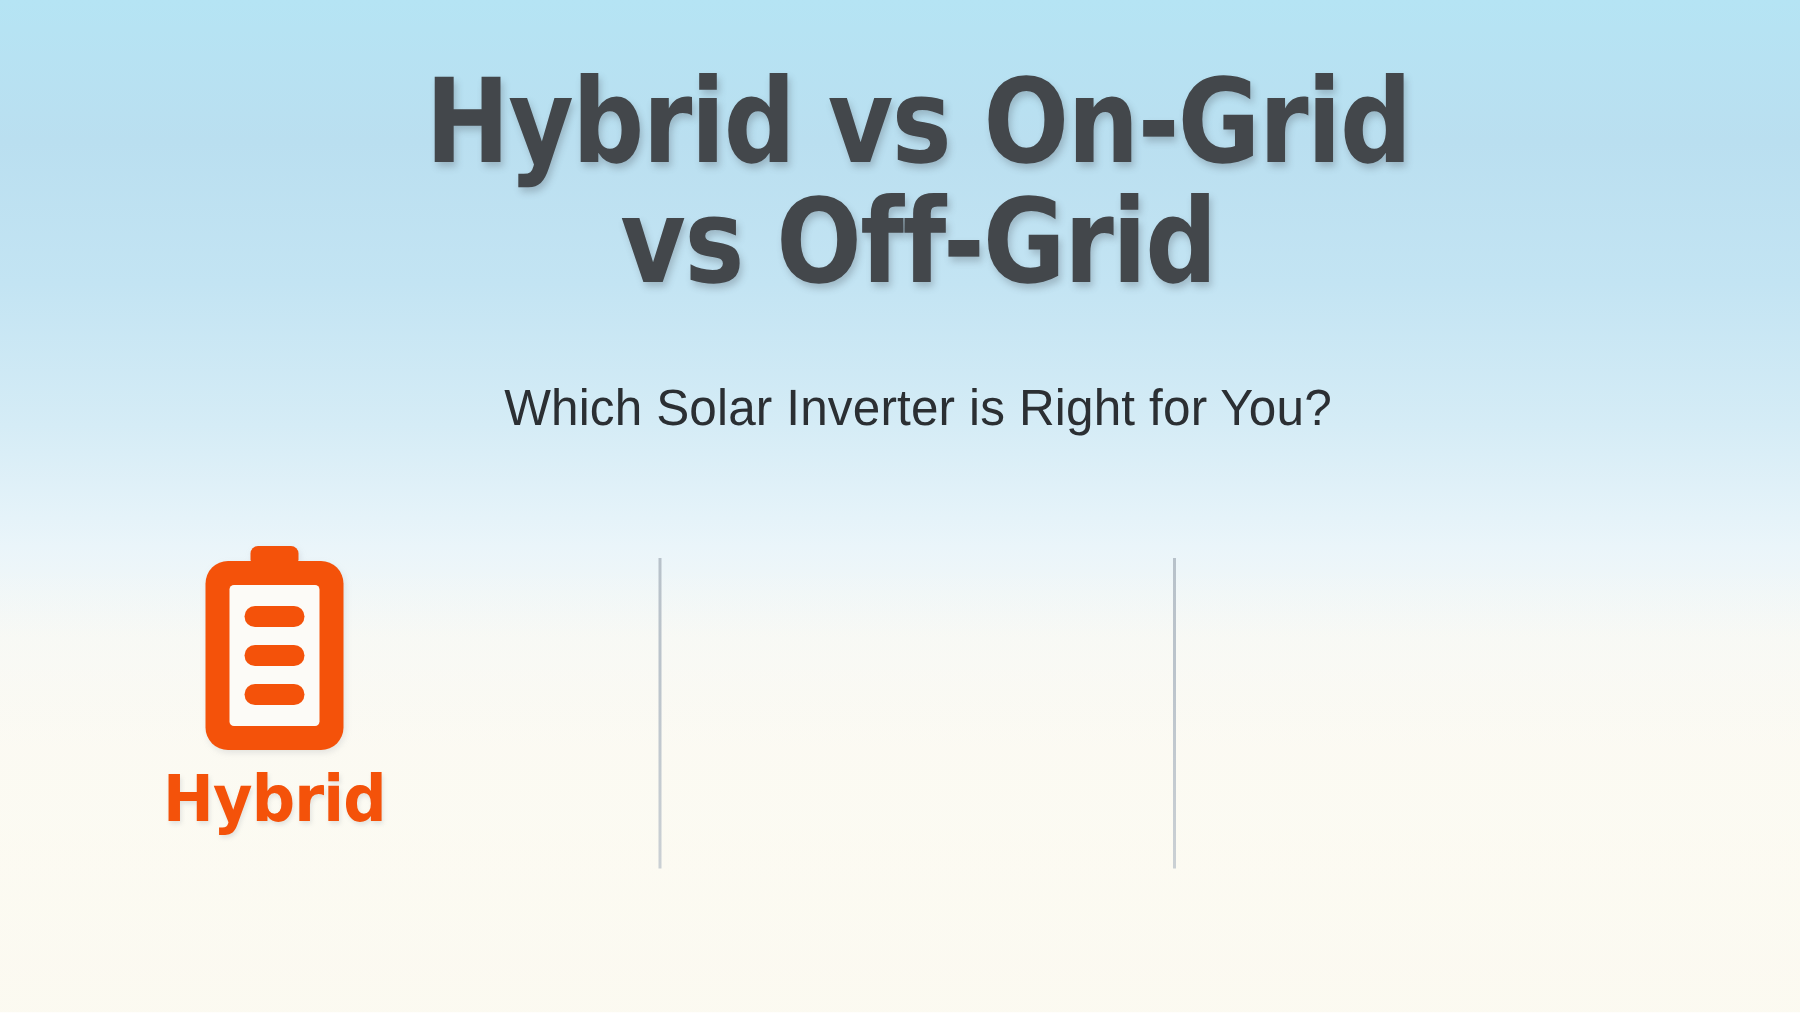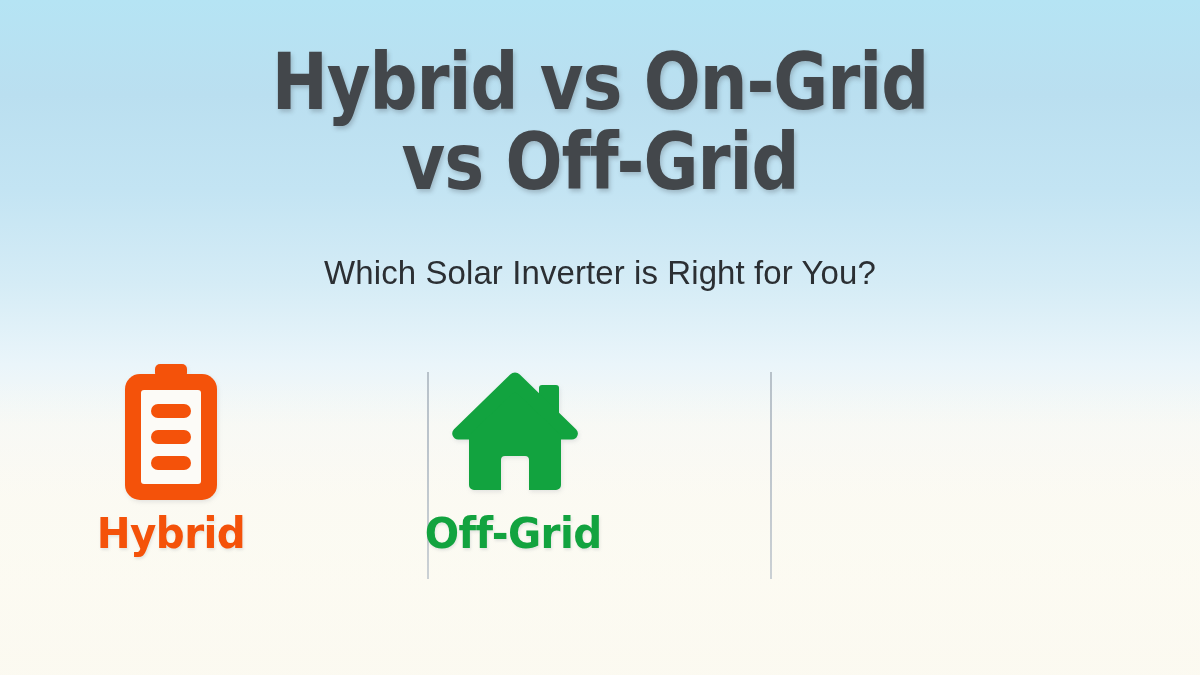--- a/index.html
+++ b/index.html
@@ -31,6 +31,7 @@
         #fcfbf5 88%,
         #fdfcf7 100%);
     overflow: hidden;
+    padding-left: 12px;
   }
 
   

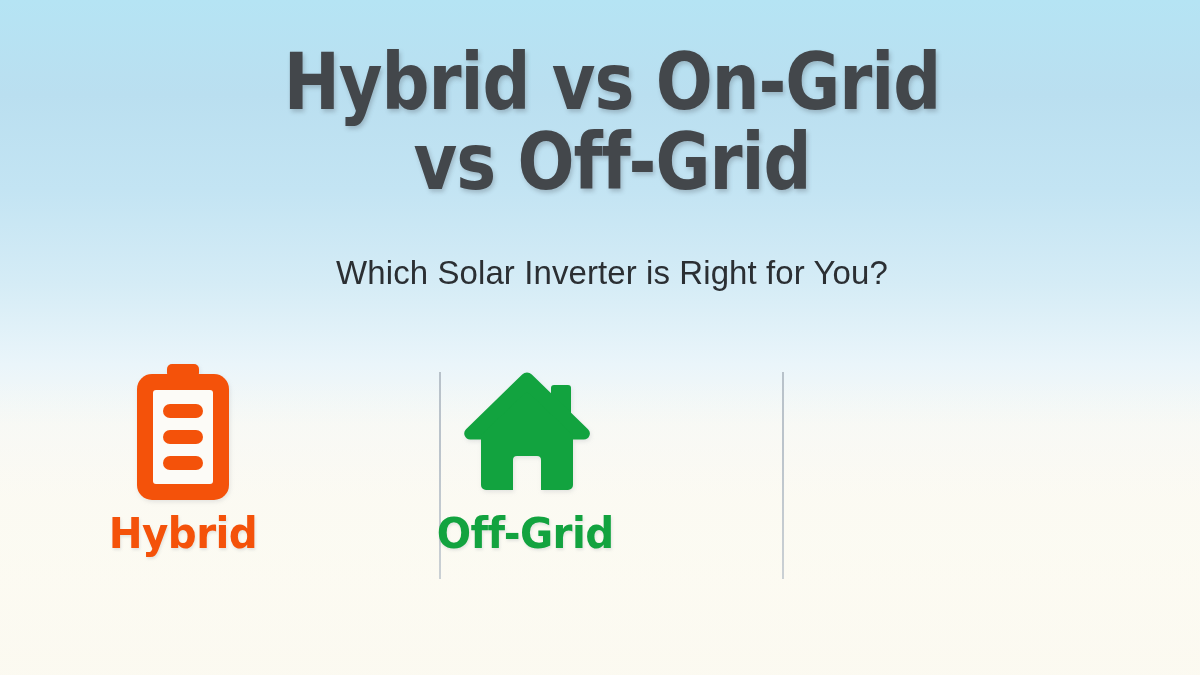--- a/index.html
+++ b/index.html
@@ -181,19 +181,6 @@
       </div>
 
 
-      <div class="col">
-        <div class="icon-wrap">
-          <svg width="132" height="122" viewBox="0 0 132 122" xmlns="http://www.w3.org/2000/svg" aria-hidden="true">
-
-            <rect x="92" y="14" width="20" height="42" rx="3" fill="#12a33f"></rect>
-
-            <path d="M63.2 3.4 a7 7 0 0 1 9.6 0 L129 58.2 a6 6 0 0 1 -4.2 10.3 h-11.6 v-0.1 L72.8 27.6 a7 7 0 0 0 -9.6 0 L22.8 68.4 H11.2 A6 6 0 0 1 7 58.2 Z" fill="#12a33f"></path>
-
-            <path d="M22 64 L63.6 24.4 a5 5 0 0 1 8.8 0 L114 64 v50 a5 5 0 0 1 -5 5 H82 V89 a4 4 0 0 0 -4 -4 H58 a4 4 0 0 0 -4 4 v30 H27 a5 5 0 0 1 -5 -5 Z" fill="#12a33f"></path>
-          </svg>
-        </div>
-        <div class="col-label label-offgrid">Off-Grid</div>
-      </div>
 
     </div>
   </div>

